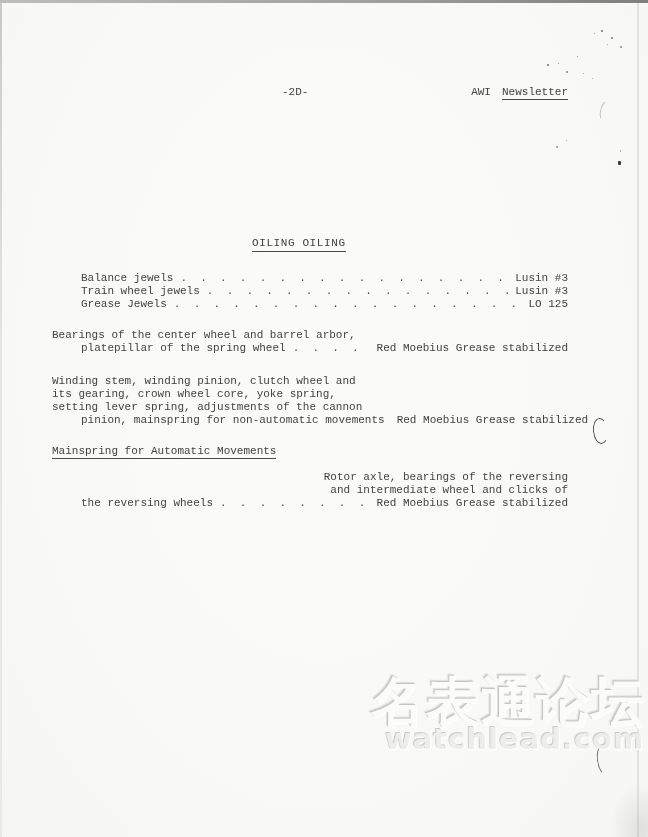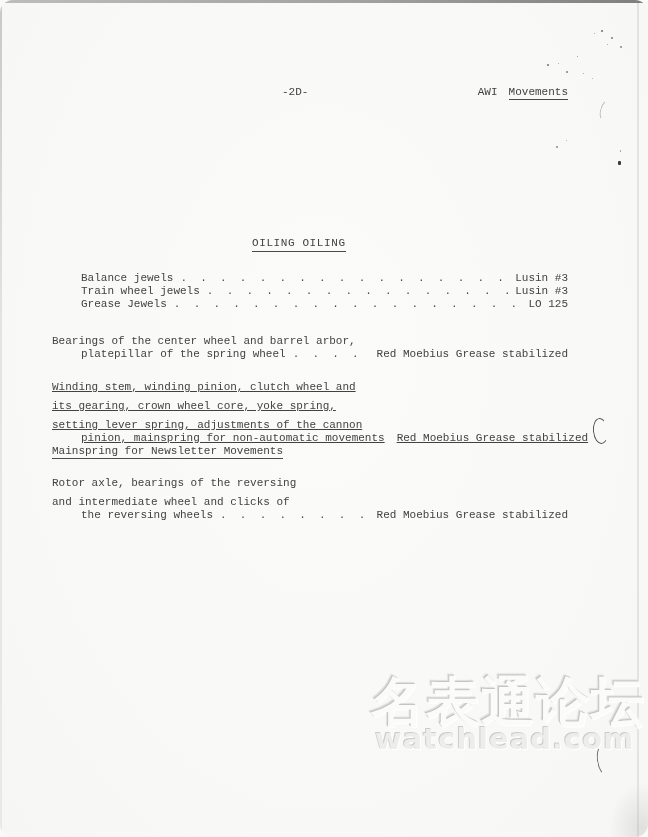--- a/index.html
+++ b/index.html
@@ -7,7 +7,7 @@
     position:relative;width:648px;height:837px;overflow:hidden;
     background:radial-gradient(ellipse at 50% 42%, #fbfbfa 0%, #f8f8f6 75%, #f6f6f4 100%);
     font-family:"Liberation Mono","DejaVu Sans Mono",monospace;
-    font-size:11px;line-height:13px;color:#424242;border-radius:13px;
+    font-size:11px;line-height:13px;color:#424242;
   }
   .edge-top{position:absolute;top:0;left:0;right:0;height:3px;
     background:linear-gradient(90deg,#bdbdbd,#a2a2a2 55%,#7f7f7f);}

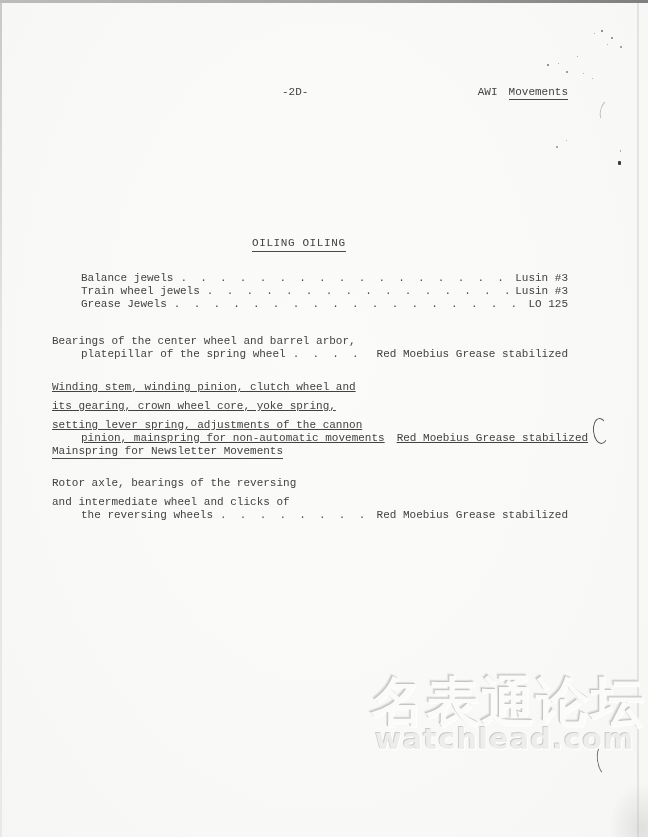--- a/index.html
+++ b/index.html
@@ -62,7 +62,7 @@
 
   <div class="header">
     <span class="pgnum">-2D-</span>
-    <span class="pub"><span>AWI</span><span class="u nl">Movements</span></span>
+    <span class="pub"><span>AWI</span><span class="u nl">Newsletter</span></span>
   </div>
 
   <div class="title u">OILING OILING</div>

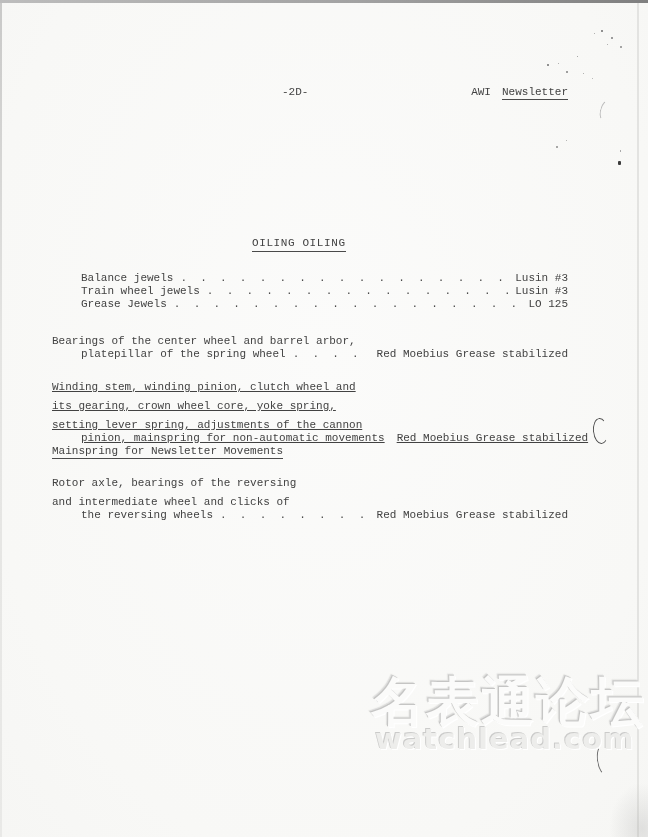--- a/index.html
+++ b/index.html
@@ -32,7 +32,7 @@
   #subheading{top:445px;}
   #para-rotor{top:471px;}
 
-  .line{white-space:pre;margin-top:6px;}
+  .line{white-space:pre;}
   .row{display:flex;align-items:baseline;}
   .lbl{flex:0 0 auto;white-space:pre;padding-left:29px;}
   .leader{flex:1 1 0;min-width:0;overflow:hidden;white-space:pre;margin-left:7px;color:#4a4a4a;}

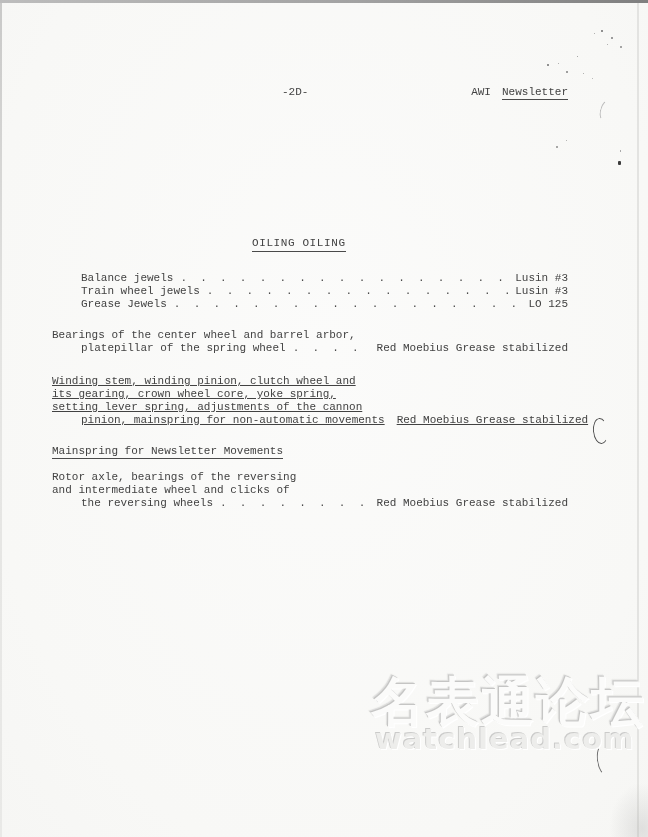--- a/index.html
+++ b/index.html
@@ -28,7 +28,7 @@
   .block{position:absolute;left:52px;width:516px;}
   #jewels{top:272px;}
   #para-bearings{top:329px;}
-  #para-winding{top:375px;text-decoration:underline;}
+  #para-winding{top:375px;}
   #subheading{top:445px;}
   #para-rotor{top:471px;}
 

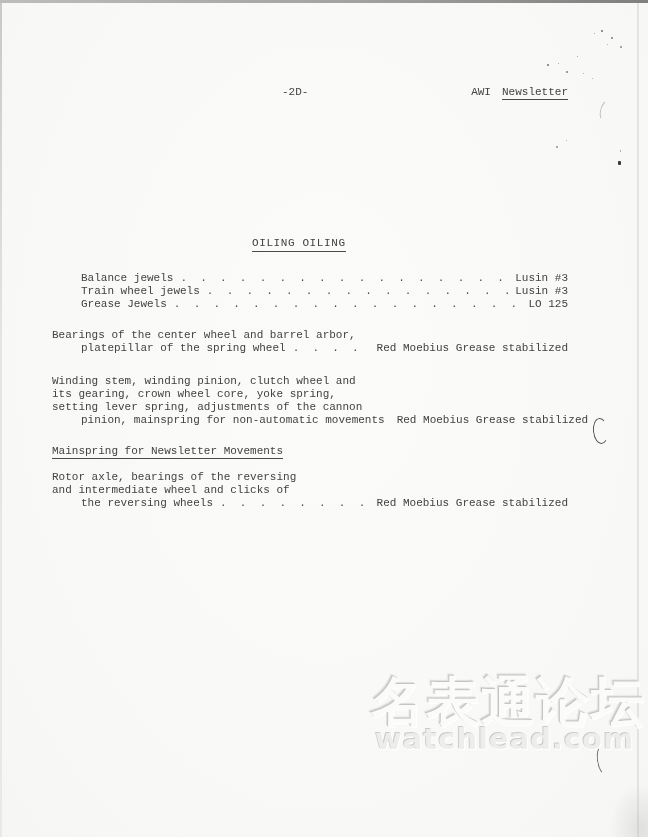--- a/index.html
+++ b/index.html
@@ -106,7 +106,7 @@
   </div>
 
   <div class="block" id="subheading">
-    <span class="u">Mainspring for Newsletter Movements</span>
+    <span class="u">Mainspring for Automatic Movements</span>
   </div>
 
   <div class="block" id="para-rotor">

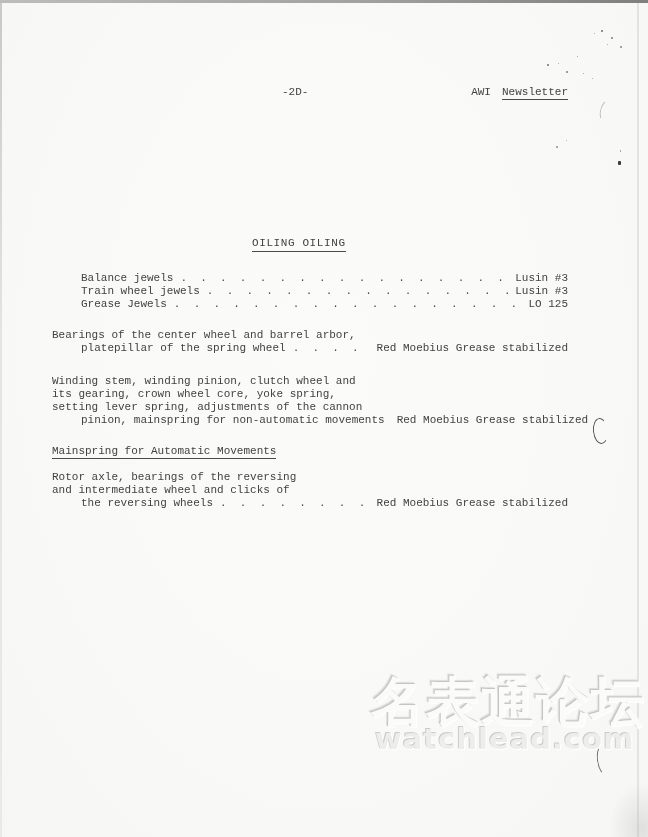--- a/index.html
+++ b/index.html
@@ -30,7 +30,7 @@
   #para-bearings{top:329px;}
   #para-winding{top:375px;}
   #subheading{top:445px;}
-  #para-rotor{top:471px;}
+  #para-rotor{top:471px;text-align:right;}
 
   .line{white-space:pre;}
   .row{display:flex;align-items:baseline;}

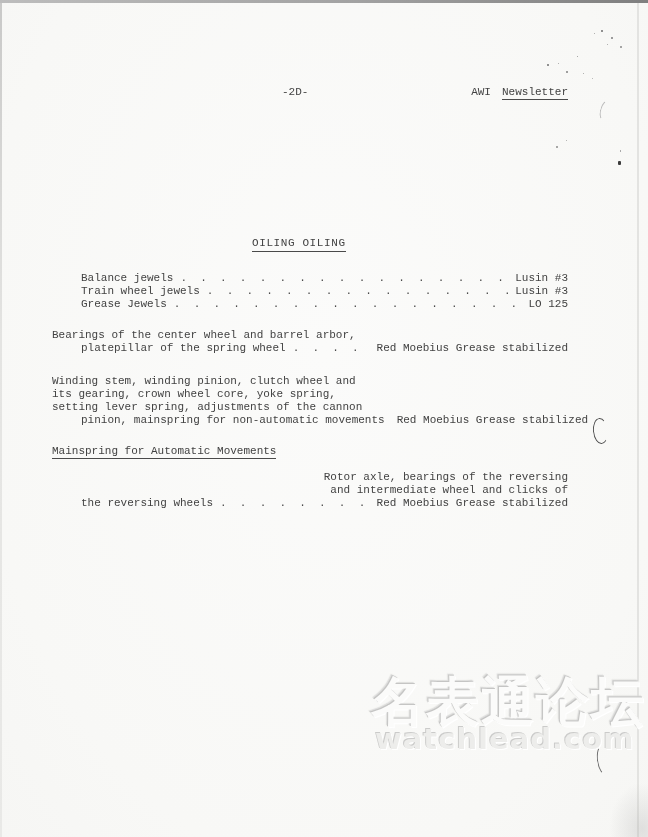--- a/index.html
+++ b/index.html
@@ -41,7 +41,7 @@
   .watermark{position:absolute;left:371px;top:680px;font-family:"DejaVu Sans","Liberation Sans",sans-serif;font-weight:bold;}
   .wm-cjk{font-size:53px;line-height:44px;letter-spacing:2px;color:#fbfbfa;
     text-shadow:-1px -1px 0 #c5c5c4, -2px -2px 1px rgba(214,214,212,.8), 1px 1px 0 #ffffff;}
-  .wm-domain{margin-left:4px;font-size:29px;line-height:30px;letter-spacing:1px;color:#ededeb;
+  .wm-domain{margin-left:14px;font-size:29px;line-height:30px;letter-spacing:1px;color:#ededeb;
     text-shadow:-1px -1px 0 #cbcbca, 1px 1px 0 #ffffff;}
 
   .spk{position:absolute;border-radius:50%;}

